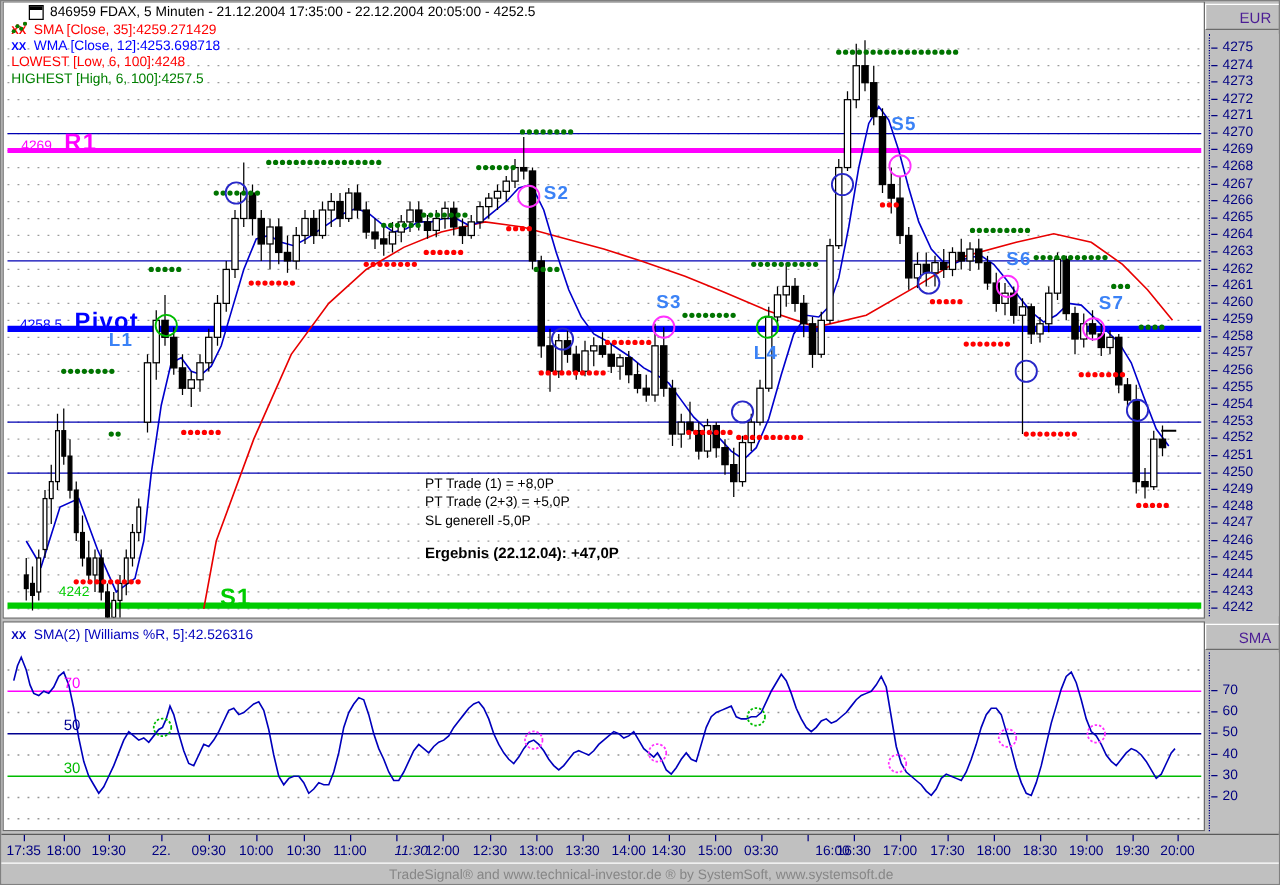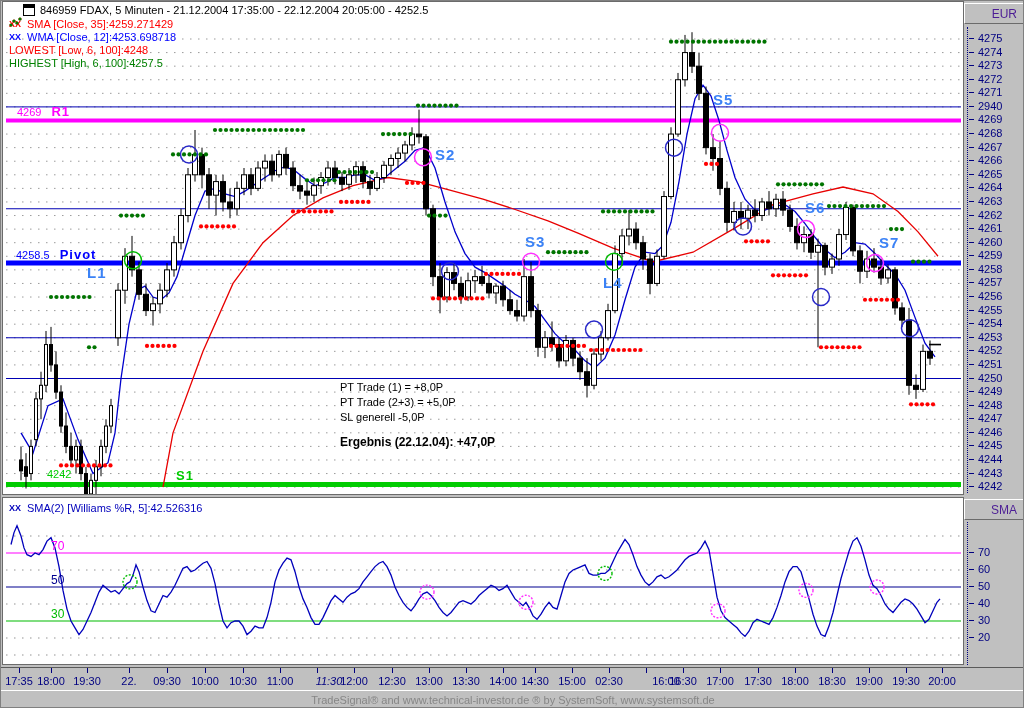--- a/index.html
+++ b/index.html
@@ -20,7 +20,7 @@
   .legend-row{display:flex;align-items:center;gap:4px;height:13px;}
   .legend-text{font-size:11px;white-space:nowrap;}
   .lvl-label{position:absolute;font-size:11px;white-space:nowrap;}
-  .lvl-label b{font-size:13px;margin-left:10px;letter-spacing:1px;}
+  .lvl-label b{font-size:19px;margin-left:10px;letter-spacing:1px;}
   .trade-label{position:absolute;font-size:15px;font-weight:bold;color:#3b82f6;letter-spacing:1px;}
   .anno{position:absolute;font-size:11px;color:#000;line-height:15px;white-space:pre;}
   .anno-result{position:absolute;font-size:12px;font-weight:bold;color:#000;white-space:pre;}

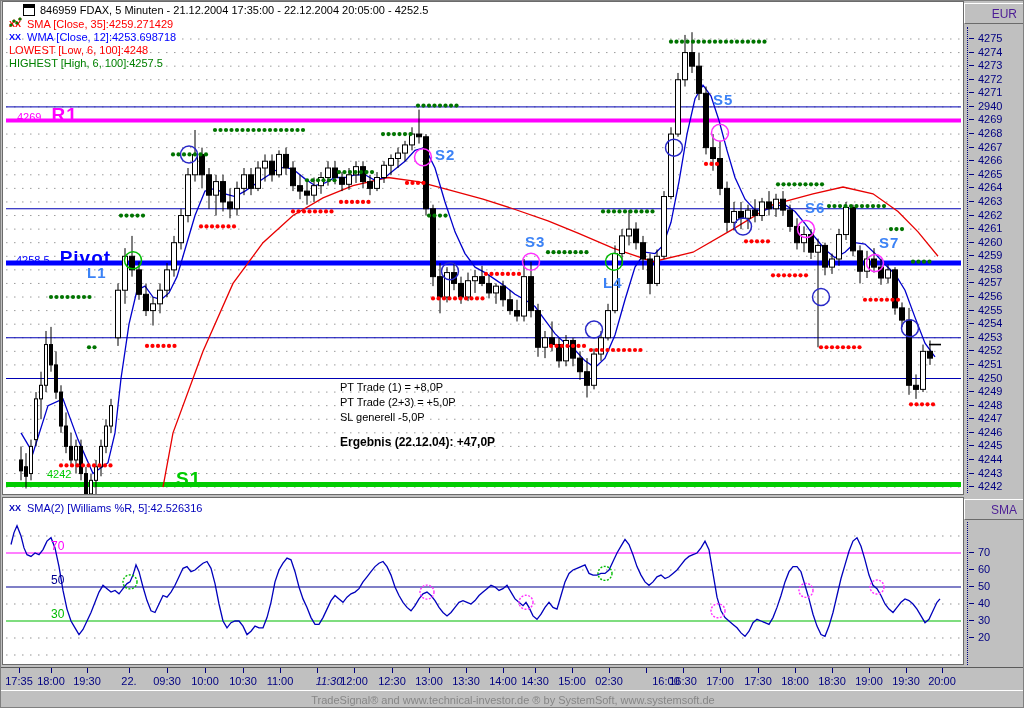--- a/index.html
+++ b/index.html
@@ -724,7 +724,7 @@
       <div class="tick-dash" style="left: 1px; top: 65.32px;"></div>
       <div class="tick-label" style="left: 10px; top: 59.32px;">4271</div>
       <div class="tick-dash" style="left: 1px; top: 78.9px;"></div>
-      <div class="tick-label" style="left: 10px; top: 72.9px;">2940</div>
+      <div class="tick-label" style="left: 10px; top: 72.9px;">4270</div>
       <div class="tick-dash" style="left: 1px; top: 92.48px;"></div>
       <div class="tick-label" style="left: 10px; top: 86.48px;">4269</div>
       <div class="tick-dash" style="left: 1px; top: 106.06px;"></div>

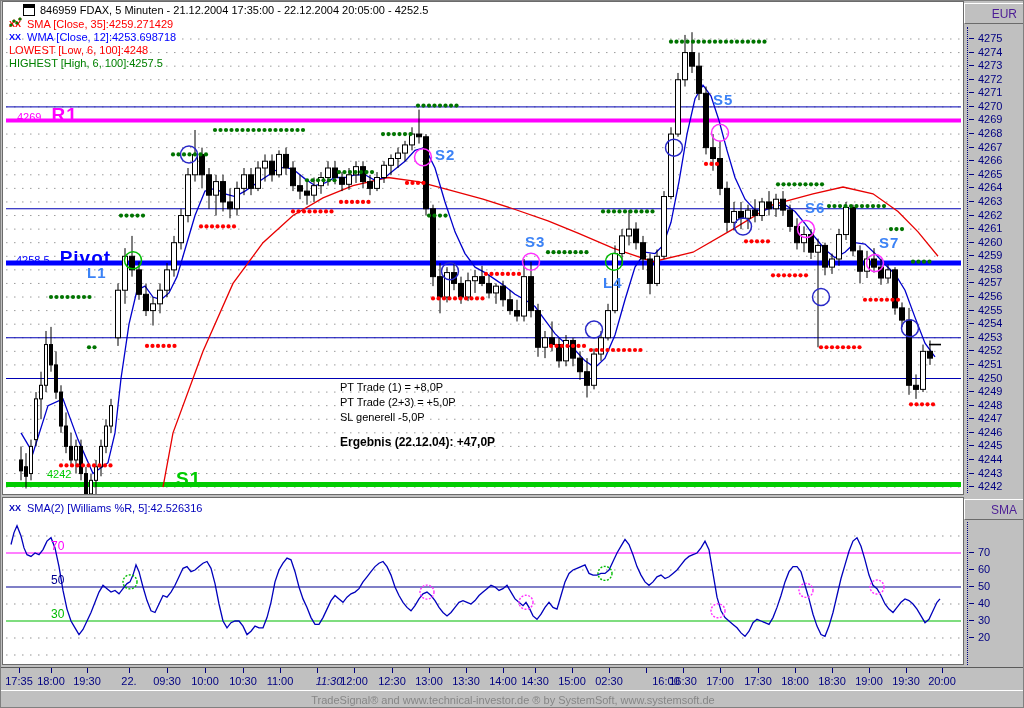--- a/index.html
+++ b/index.html
@@ -833,7 +833,7 @@
       <div class="time-tick" style="left: 571px;"></div>
       <div class="time-label" style="left: 571px;">15:00</div>
       <div class="time-tick" style="left: 608px;"></div>
-      <div class="time-label" style="left: 608px;">02:30</div>
+      <div class="time-label" style="left: 608px;">03:30</div>
       <div class="time-tick" style="left: 645px;"></div>
       <div class="time-label" style="left: 645px; margin-left: 20px;">16:00</div>
       <div class="time-tick" style="left: 682px;"></div>

